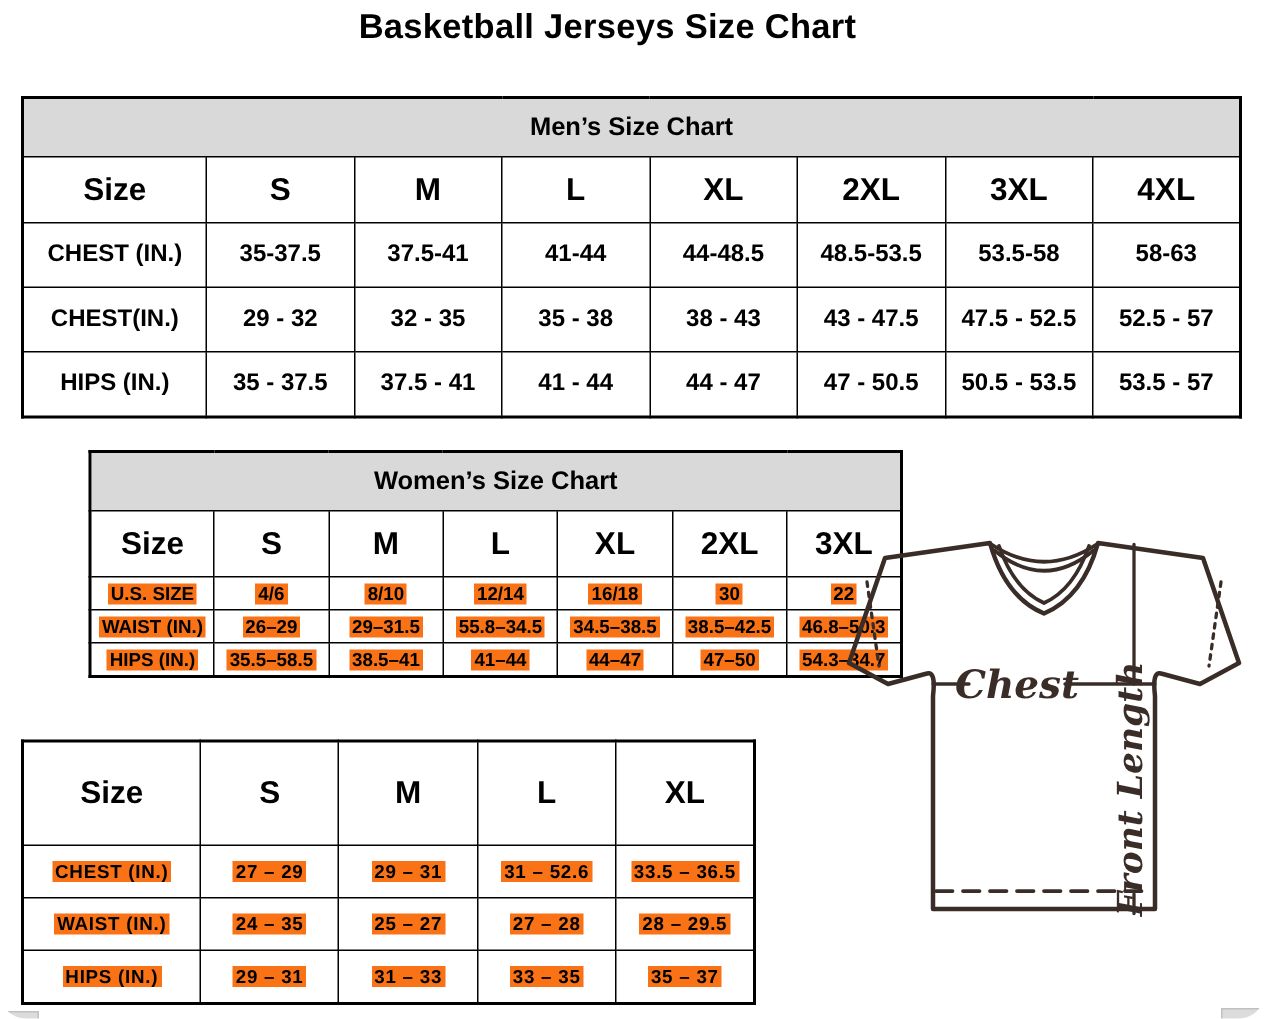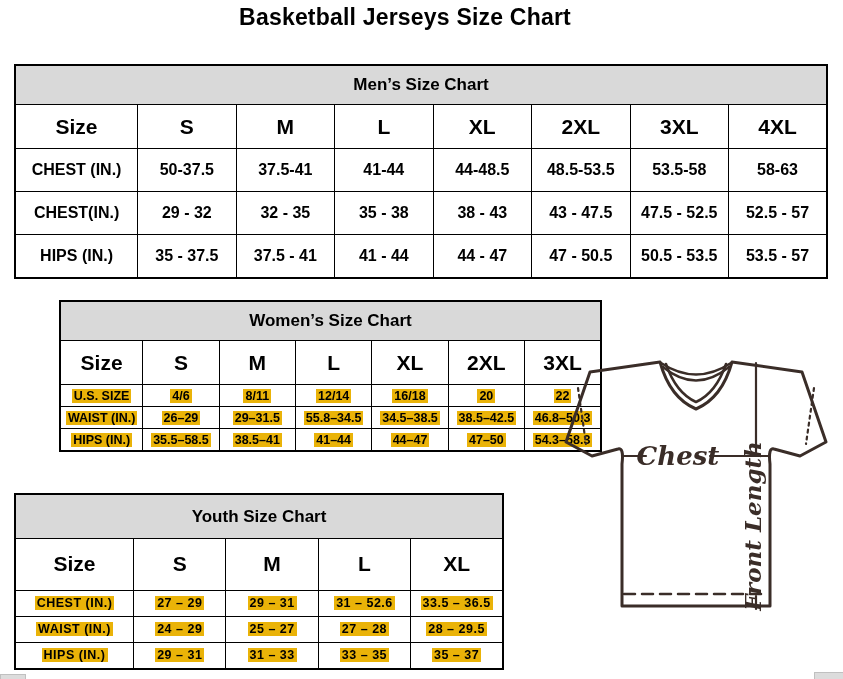--- a/index.html
+++ b/index.html
@@ -4,7 +4,7 @@
 <style>
   html,body{margin:0;padding:0;background:#ffffff;}
   .page{position:relative;width:843px;height:679px;background:#ffffff;overflow:hidden;
-        font-family:"Liberation Sans",sans-serif;color:#000;}
+        font-family:"Liberation Sans",sans-serif;color:#000;border-radius:17px;}
   .page-title{position:absolute;top:4px;left:0;width:810px;text-align:center;
               font-size:23px;font-weight:bold;letter-spacing:0.2px;}
   .tbl{position:absolute;}

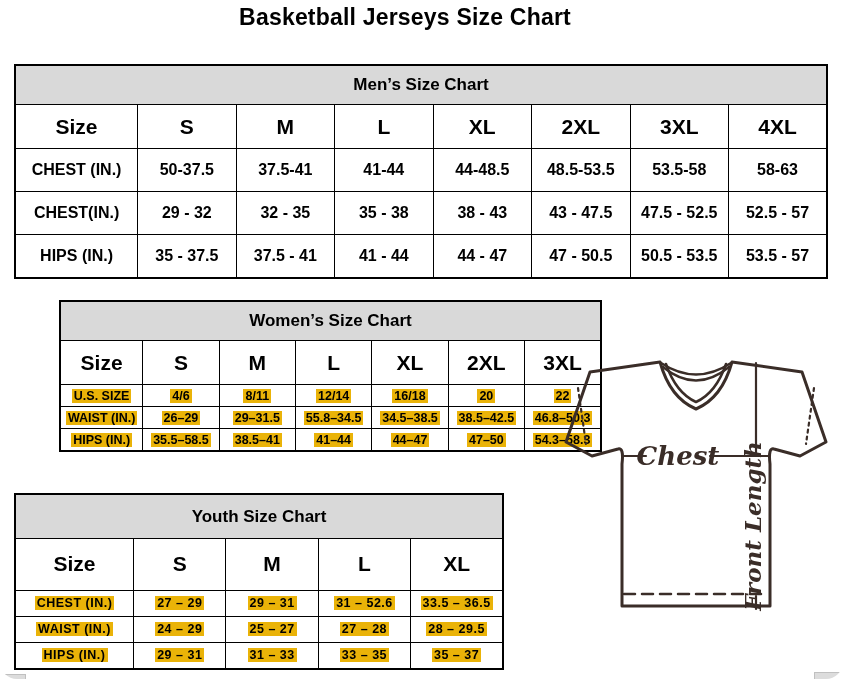--- a/index.html
+++ b/index.html
@@ -65,7 +65,7 @@
           </tr>
           <tr class="datarow">
             <td class="lbl">CHEST (IN.)</td>
-            <td>50-37.5</td>
+            <td>35-37.5</td>
             <td>37.5-41</td>
             <td>41-44</td>
             <td>44-48.5</td>

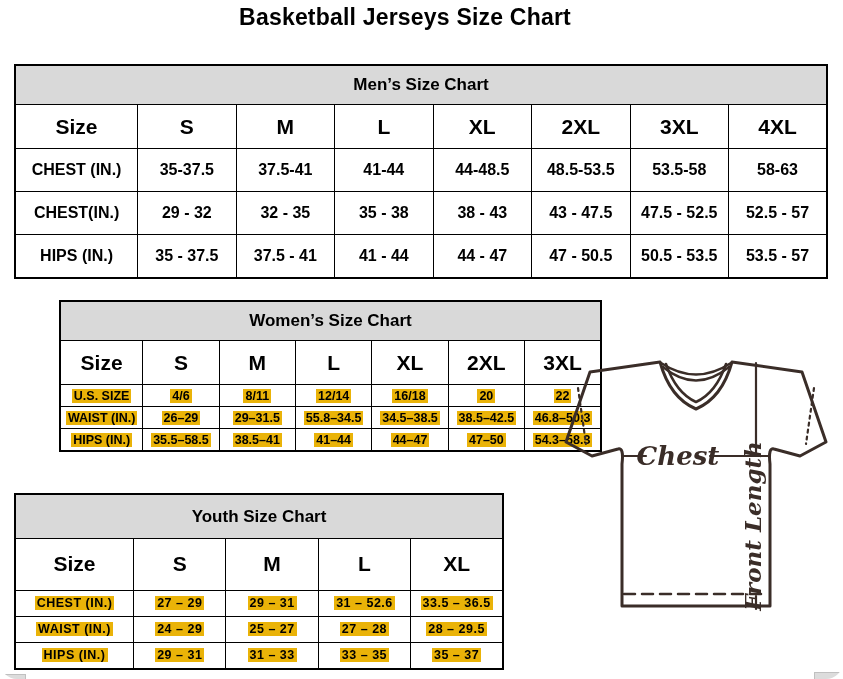--- a/index.html
+++ b/index.html
@@ -21,7 +21,7 @@
   table.compact tr.datarow td{font-size:12.5px;height:21px;}
   #tbl-youth tr.hdr td{height:44px;}
   #tbl-youth table.compact tr.datarow td{height:22px;letter-spacing:0.5px;}
-  span.hl{background:#eab308;padding:0 2px;}
+  span.hl{background:#f97316;padding:0 2px;}
   #tbl-men col.col-label{width:15.1%}   #tbl-men col.col-val{width:12.13%}
   #tbl-women col.col-label{width:15.3%} #tbl-women col.col-val{width:14.12%}
   #tbl-youth col.col-label{width:24.3%} #tbl-youth col.col-val{width:18.92%}

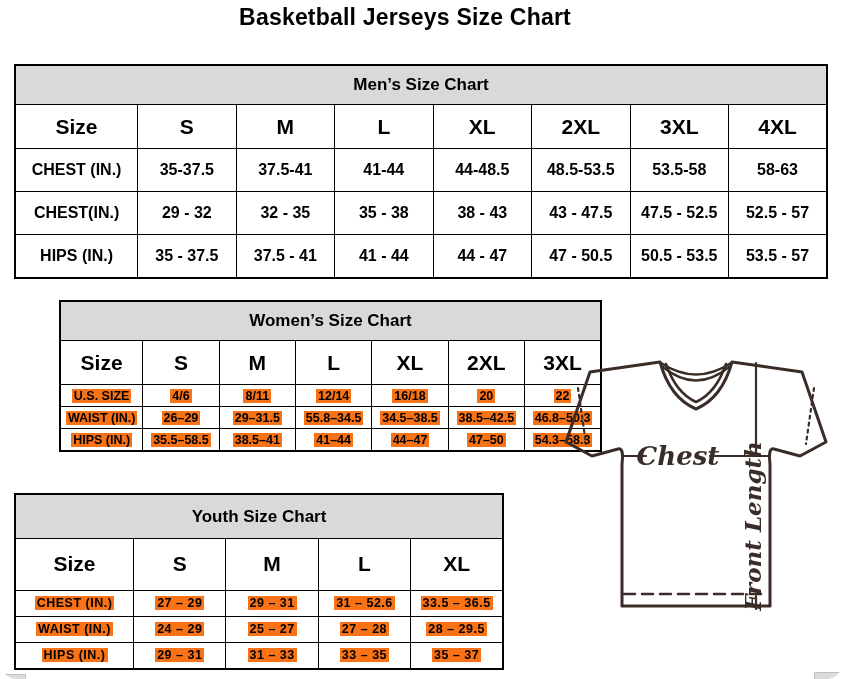--- a/index.html
+++ b/index.html
@@ -123,7 +123,7 @@
           <tr class="datarow">
             <td class="lbl"><span class="hl">U.S. SIZE</span></td>
             <td><span class="hl">4/6</span></td>
-            <td><span class="hl">8/11</span></td>
+            <td><span class="hl">8/10</span></td>
             <td><span class="hl">12/14</span></td>
             <td><span class="hl">16/18</span></td>
             <td><span class="hl">20</span></td>

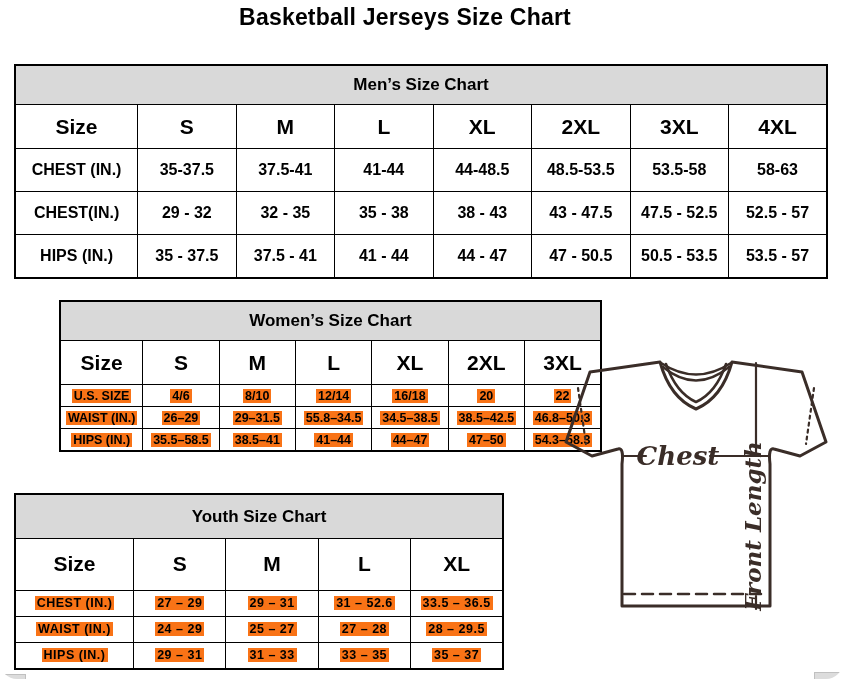--- a/index.html
+++ b/index.html
@@ -126,7 +126,7 @@
             <td><span class="hl">8/10</span></td>
             <td><span class="hl">12/14</span></td>
             <td><span class="hl">16/18</span></td>
-            <td><span class="hl">20</span></td>
+            <td><span class="hl">30</span></td>
             <td><span class="hl">22</span></td>
           </tr>
           <tr class="datarow">

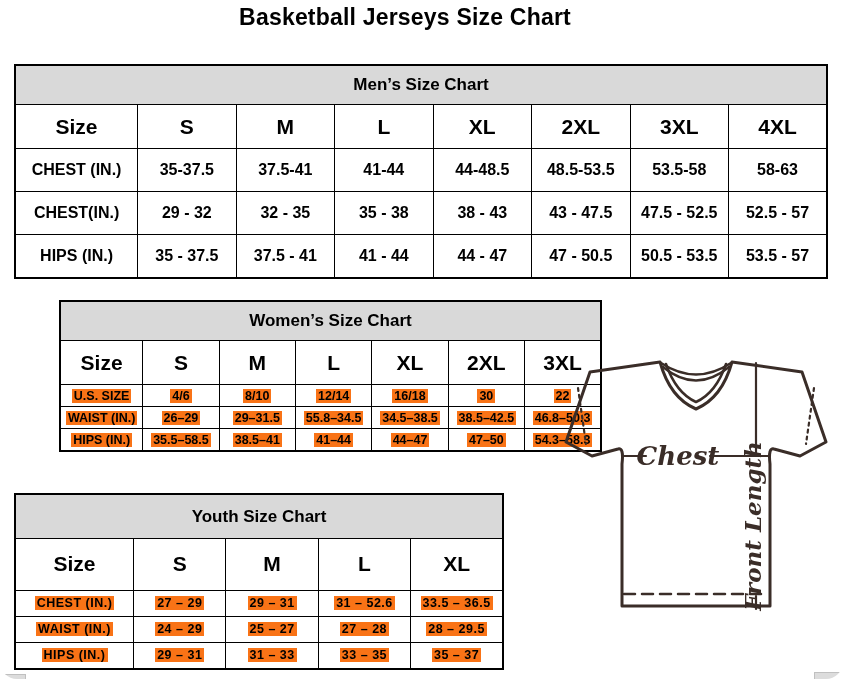--- a/index.html
+++ b/index.html
@@ -145,7 +145,7 @@
             <td><span class="hl">41–44</span></td>
             <td><span class="hl">44–47</span></td>
             <td><span class="hl">47–50</span></td>
-            <td><span class="hl">54.3–58.3</span></td>
+            <td><span class="hl">54.3–34.7</span></td>
           </tr>
         </tbody>
       </table>

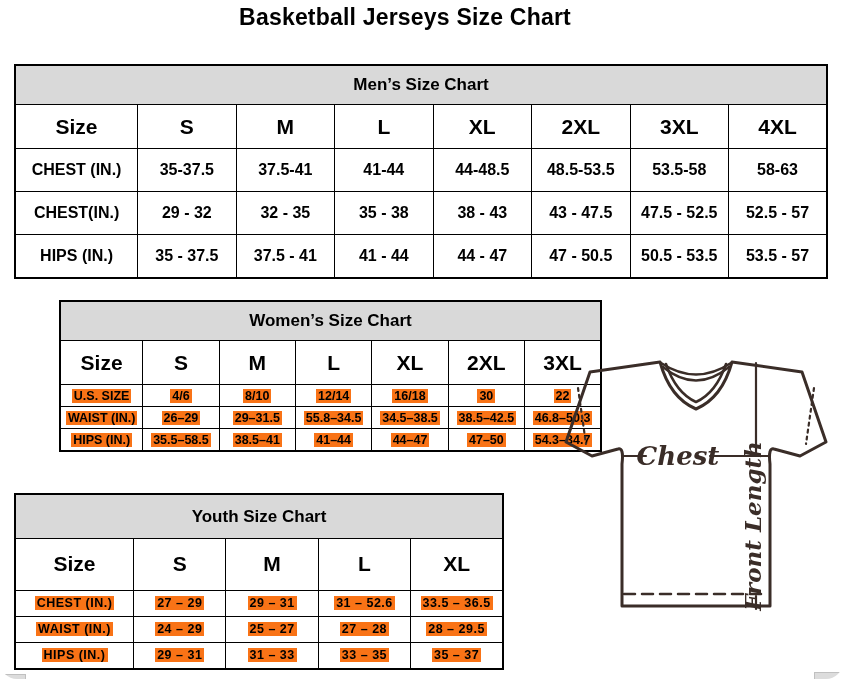--- a/index.html
+++ b/index.html
@@ -160,9 +160,6 @@
           <col class="col-val">
         </colgroup>
         <tbody>
-          <tr>
-            <td colspan="5" class="band">Youth Size Chart</td>
-          </tr>
           <tr class="hdr">
             <td>Size</td>
             <td>S</td>

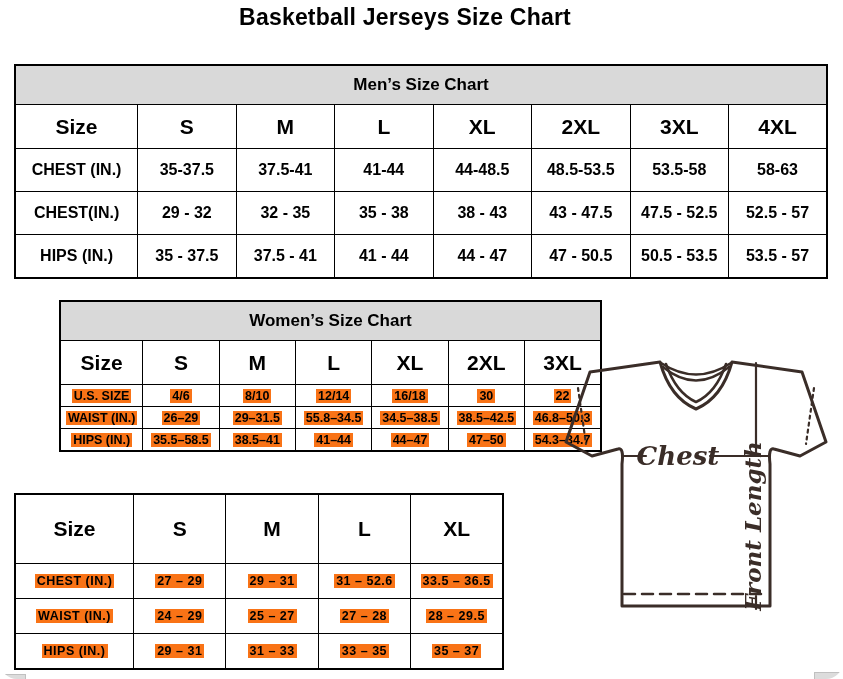--- a/index.html
+++ b/index.html
@@ -176,7 +176,7 @@
           </tr>
           <tr class="datarow">
             <td class="lbl"><span class="hl">WAIST (IN.)</span></td>
-            <td><span class="hl">24 – 29</span></td>
+            <td><span class="hl">24 – 35</span></td>
             <td><span class="hl">25 – 27</span></td>
             <td><span class="hl">27 – 28</span></td>
             <td><span class="hl">28 – 29.5</span></td>

